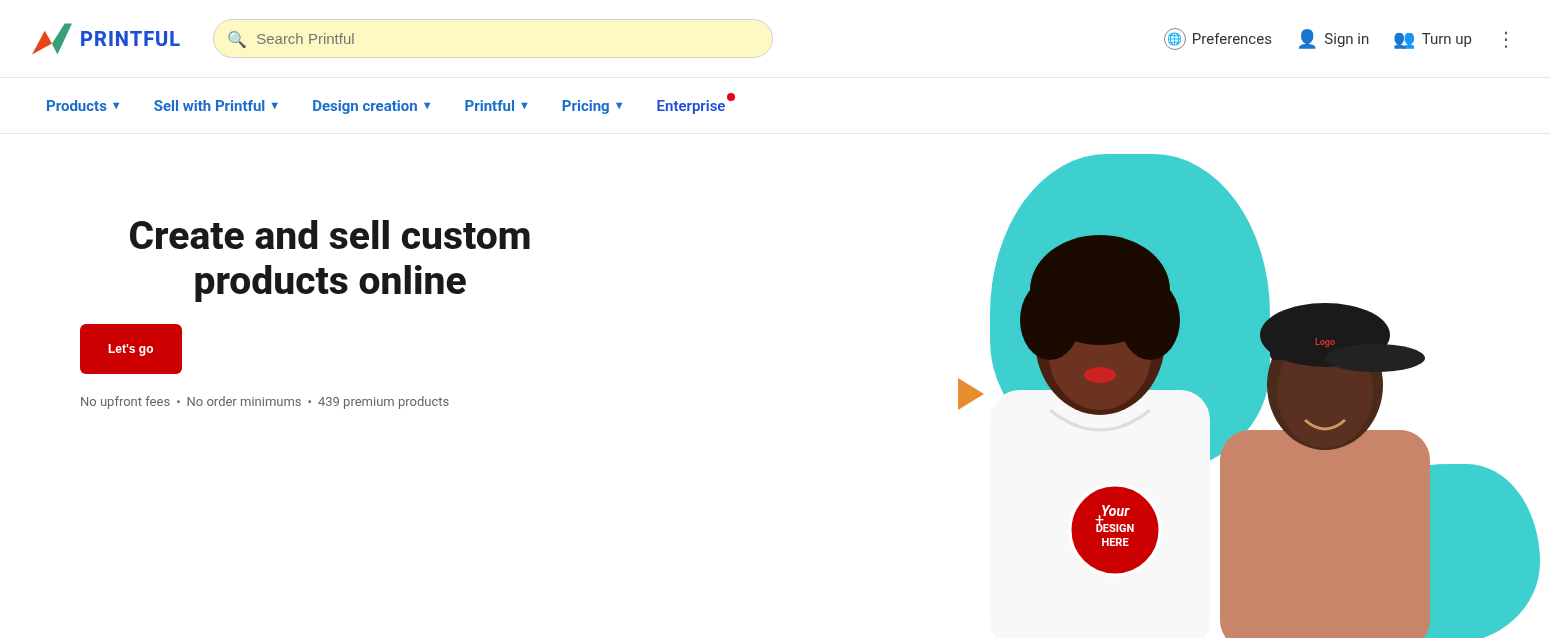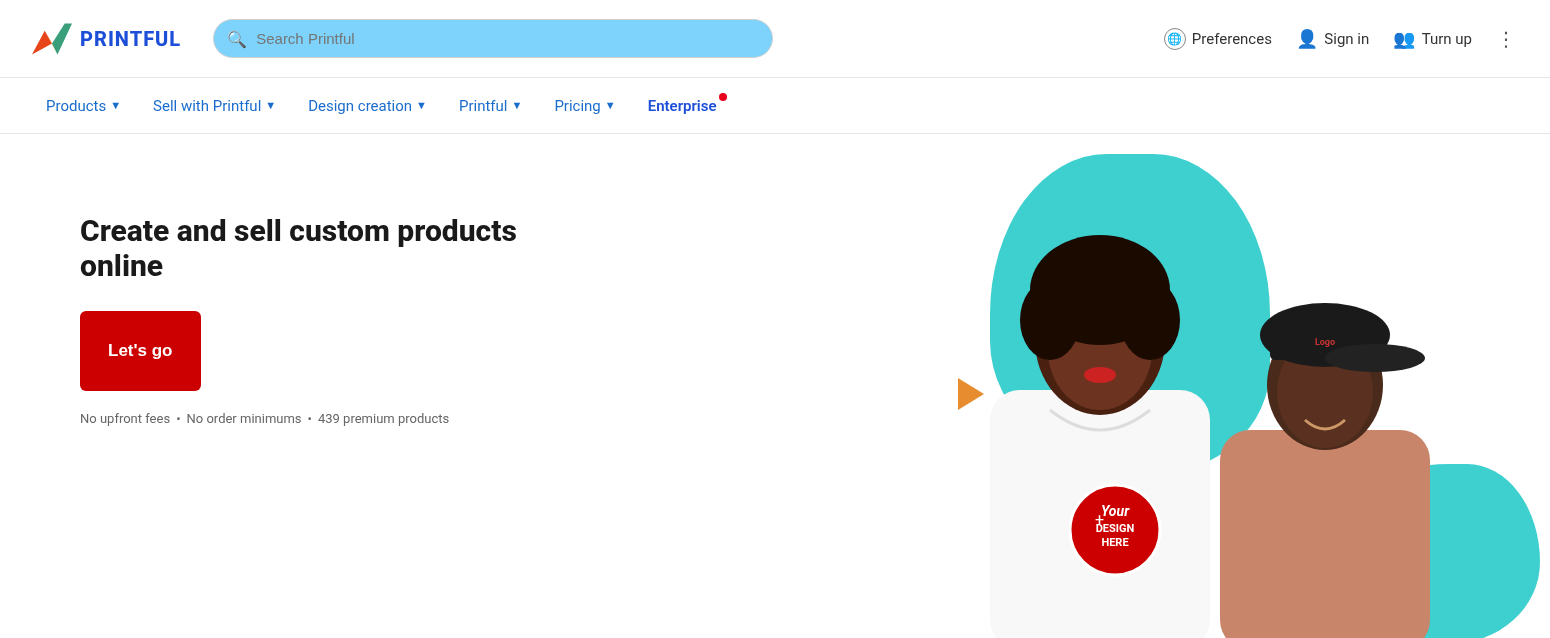--- a/index.html
+++ b/index.html
@@ -44,7 +44,7 @@
       font-size: 15px;
       color: #555;
       outline: none;
-      background: #7dd3fc;
+      background: #fef9c3;
     }
     .search-icon-wrap {
       position: absolute;

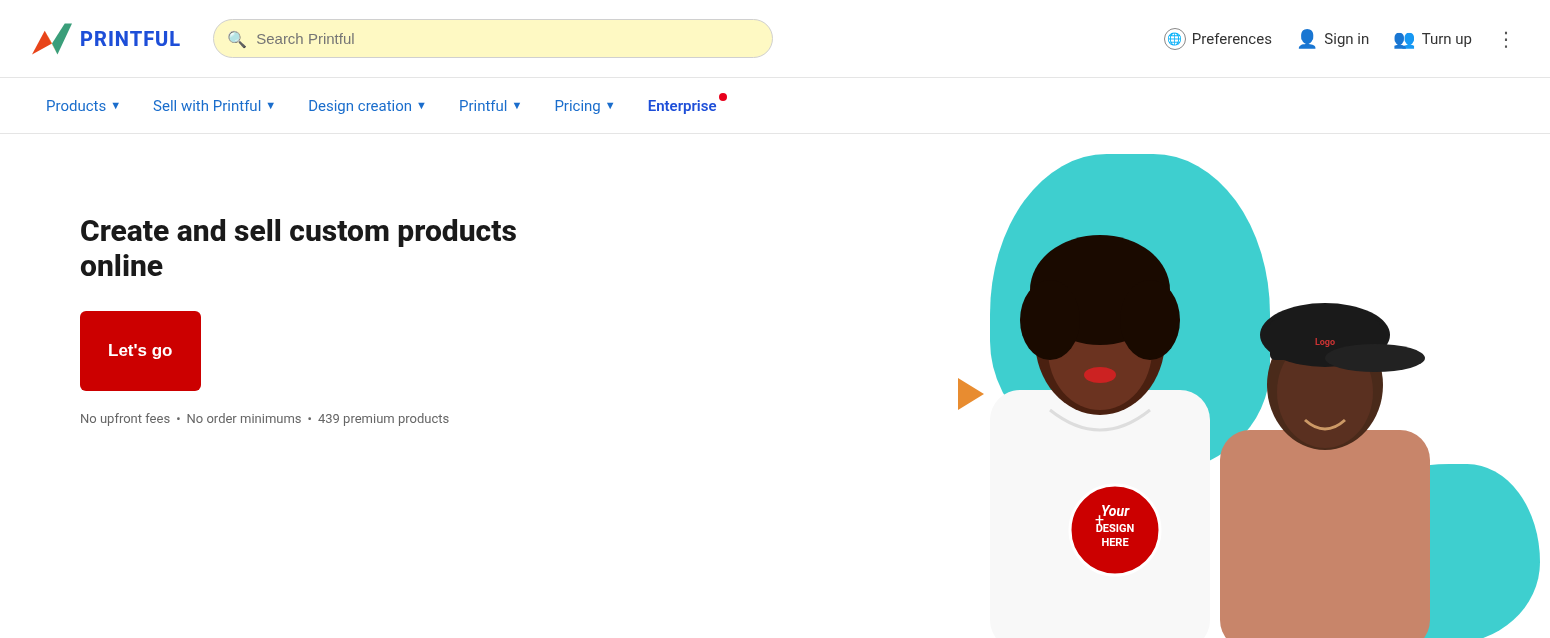--- a/index.html
+++ b/index.html
@@ -114,7 +114,7 @@
       cursor: pointer;
       text-decoration: none;
       border-radius: 4px;
-      font-weight: 400;
+      font-weight: 700;
     }
     .nav-item.enterprise {
       color: #1d4ed8;

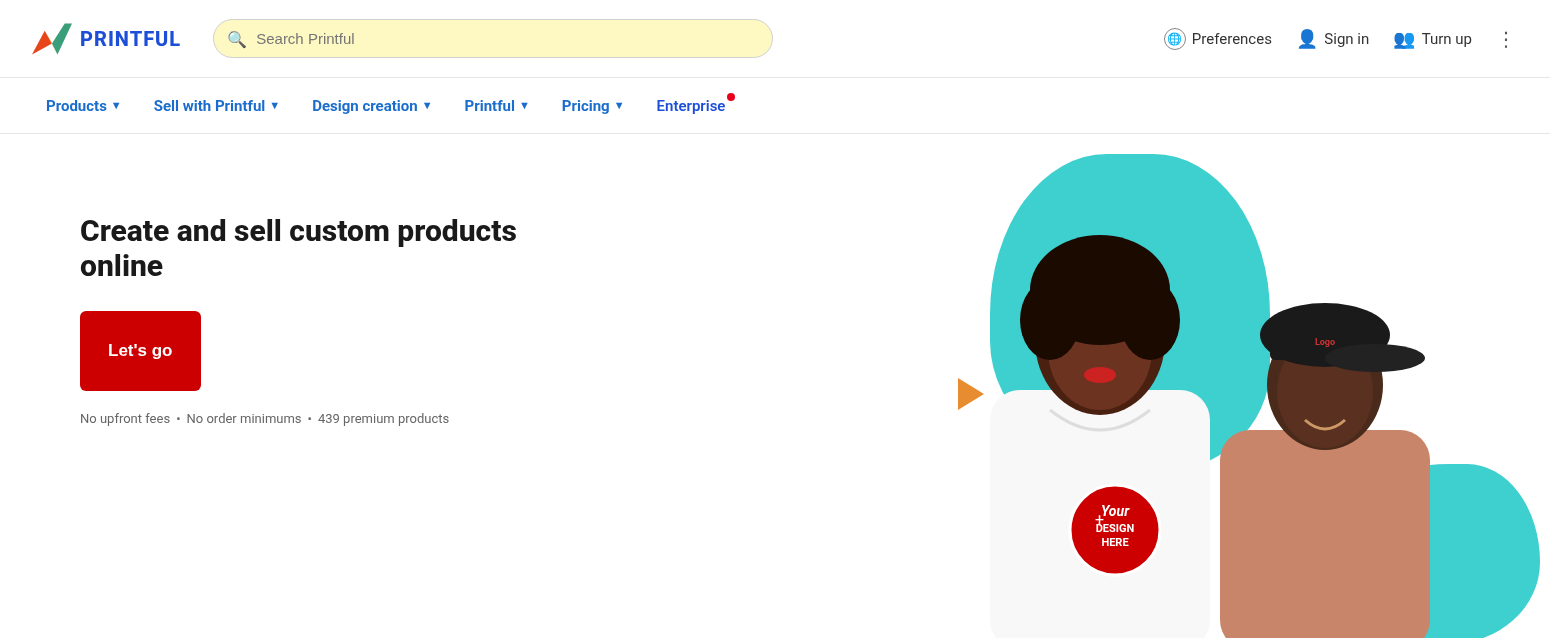--- a/index.html
+++ b/index.html
@@ -151,12 +151,13 @@
       z-index: 2;
     }
     .hero-title {
-      font-size: 30px;
+      font-size: 39px;
       font-weight: 800;
       color: #1a1a1a;
       line-height: 1.15;
-      margin-bottom: 28px;
+      margin-bottom: 20px;
       max-width: 500px;
+      text-align: center;
     }
     .hero-subtitle {
       font-size: 17px;

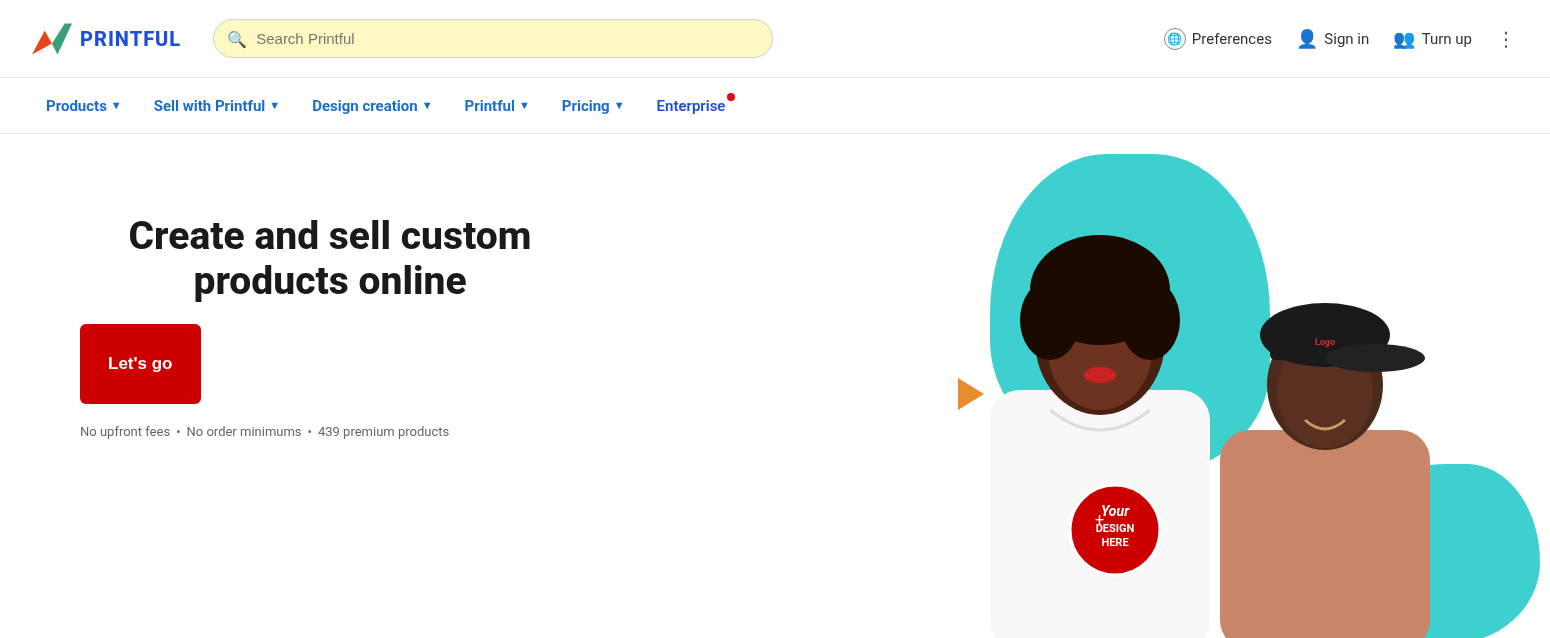--- a/index.html
+++ b/index.html
@@ -175,9 +175,9 @@
       background: #cc0000;
       color: #fff;
       border: none;
-      padding: 30px 28px;
+      padding: 18px 28px;
       border-radius: 6px;
-      font-size: 17px;
+      font-size: 12px;
       font-weight: 700;
       cursor: pointer;
     }

